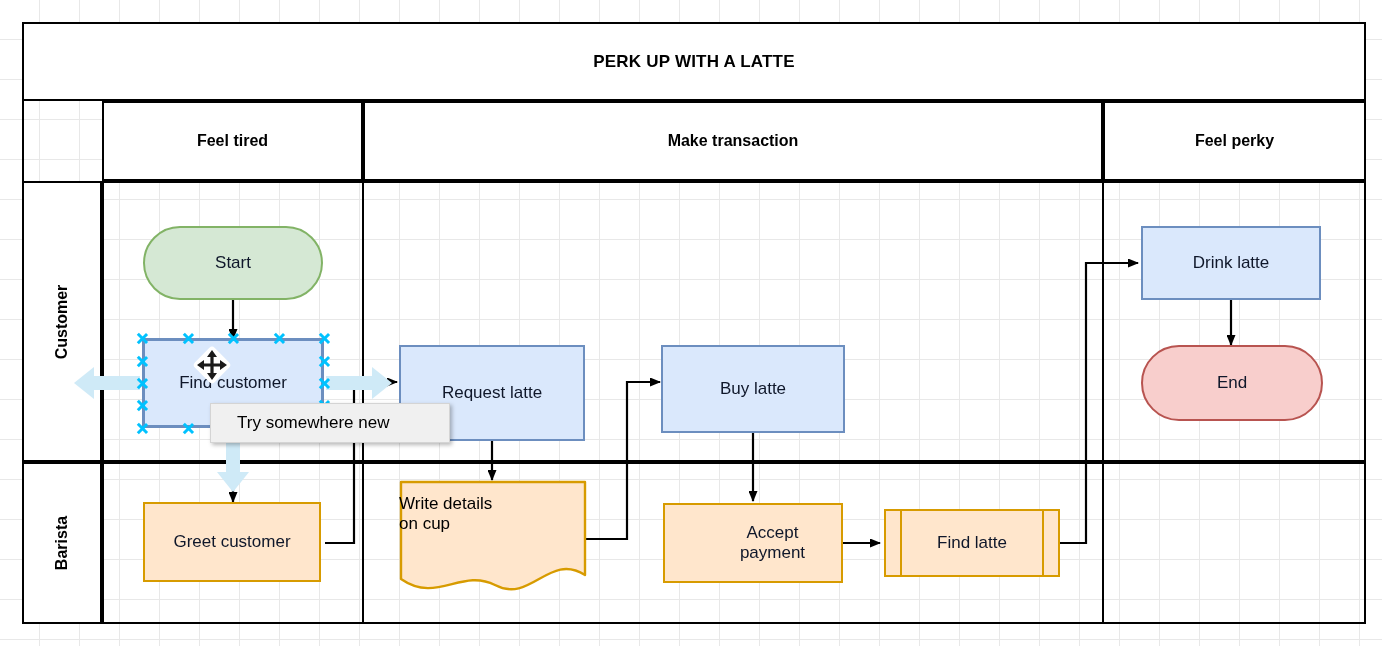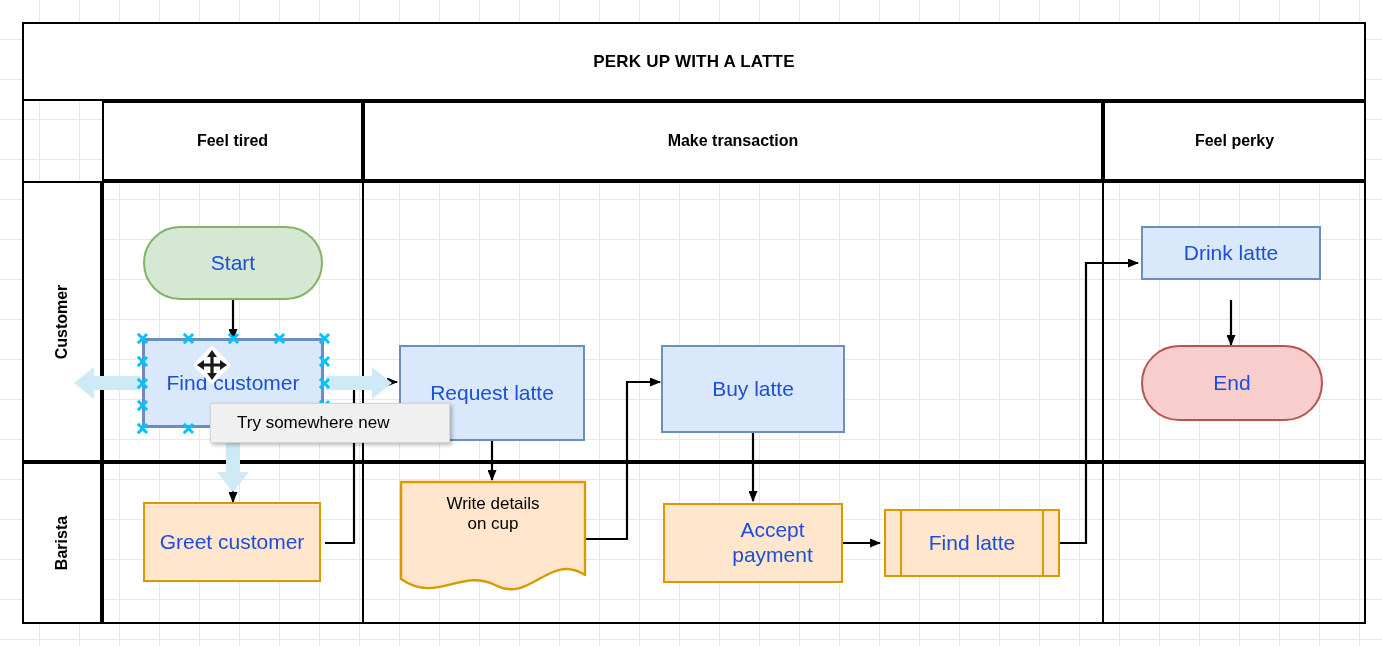--- a/index.html
+++ b/index.html
@@ -91,8 +91,8 @@
     align-items: center;
     justify-content: center;
     text-align: center;
-    font-size: 21px;
-    color: #1d4ed8;
+    font-size: 17px;
+    color: #0f172a;
     line-height: 1.18;
     white-space: pre-line;
   }

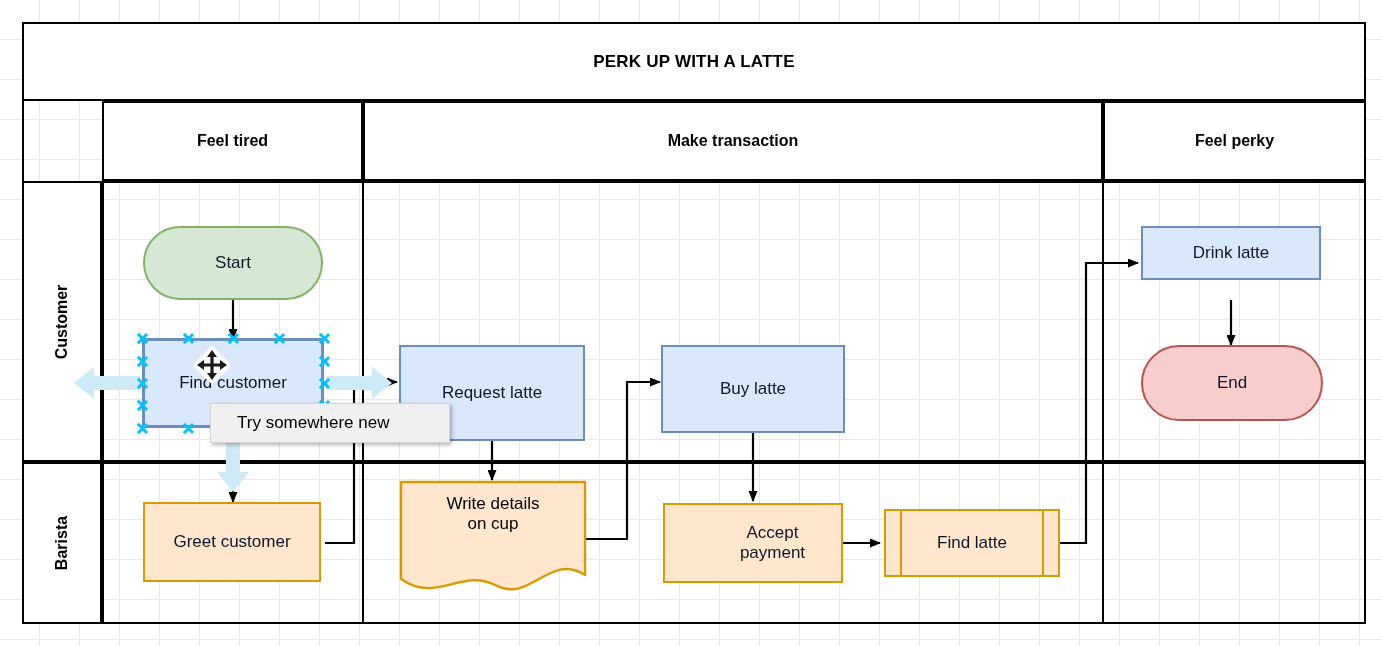--- a/index.html
+++ b/index.html
@@ -249,7 +249,7 @@
 
   <div class="node n-orange n-pdp" style="left:884px; top:509px; width:176px; height:68px;">Find latte</div>
 
-  <div class="node n-blue" style="left:1141px; top:226px; width:180px; height:54px;">Drink latte</div>
+  <div class="node n-blue" style="left:1141px; top:226px; width:180px; height:74px;">Drink latte</div>
 
   <div class="node n-red" style="left:1141px; top:345px; width:182px; height:76px;">End</div>
 

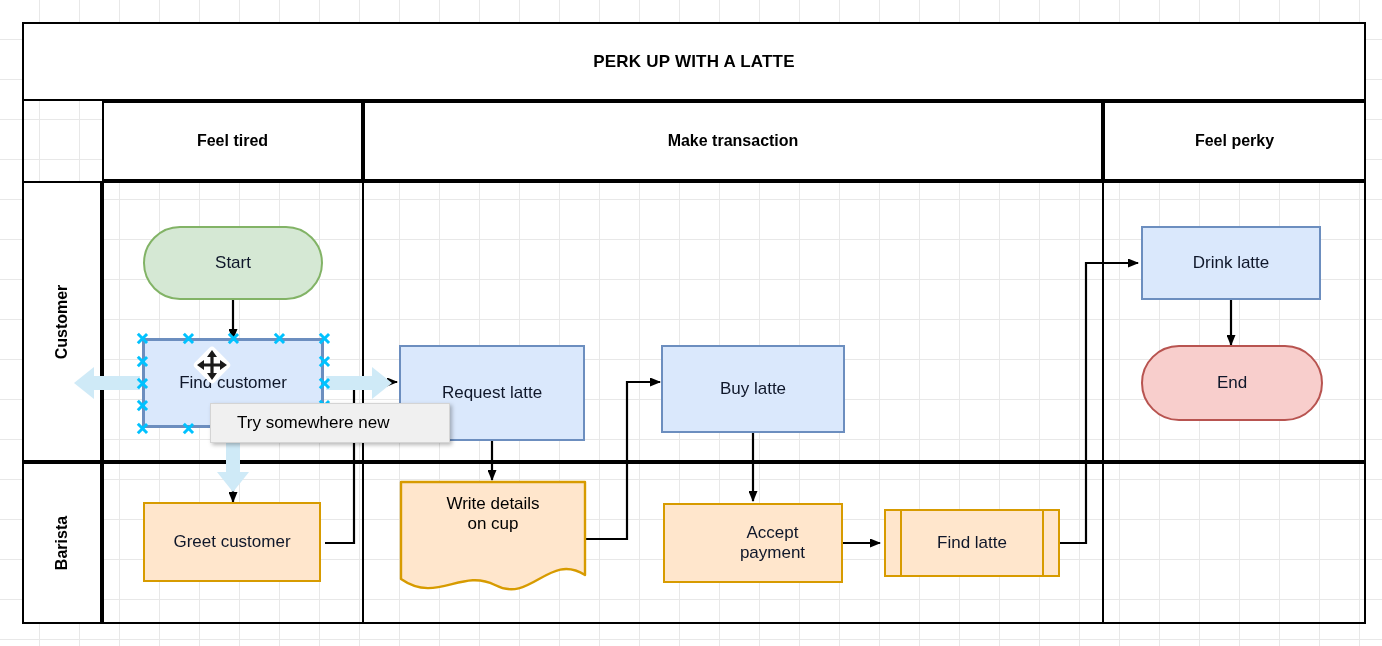--- a/index.html
+++ b/index.html
@@ -119,7 +119,6 @@
     position: absolute;
     left: 0; right: 0;
     top: 14px;
-    text-align: center;
     font-size: 17px;
     color: #000;
     line-height: 1.2;

